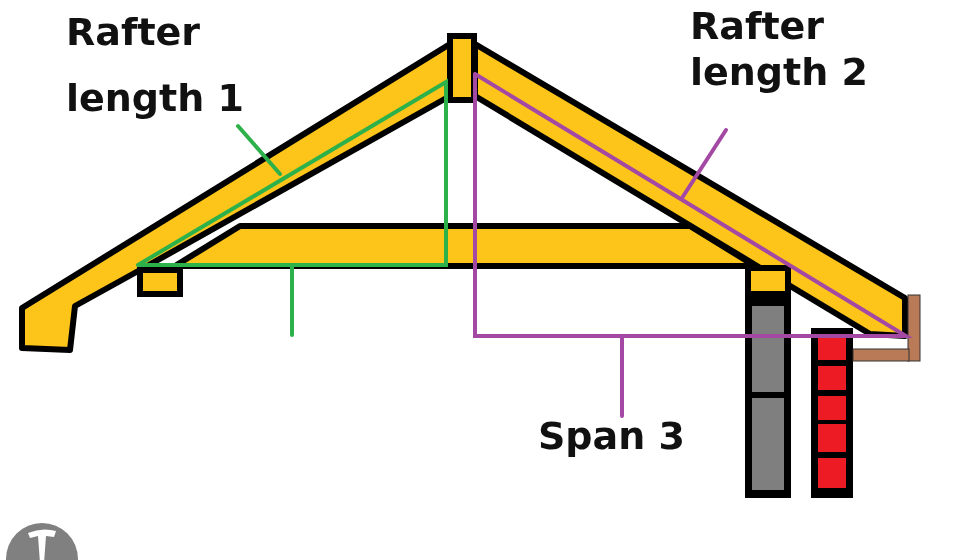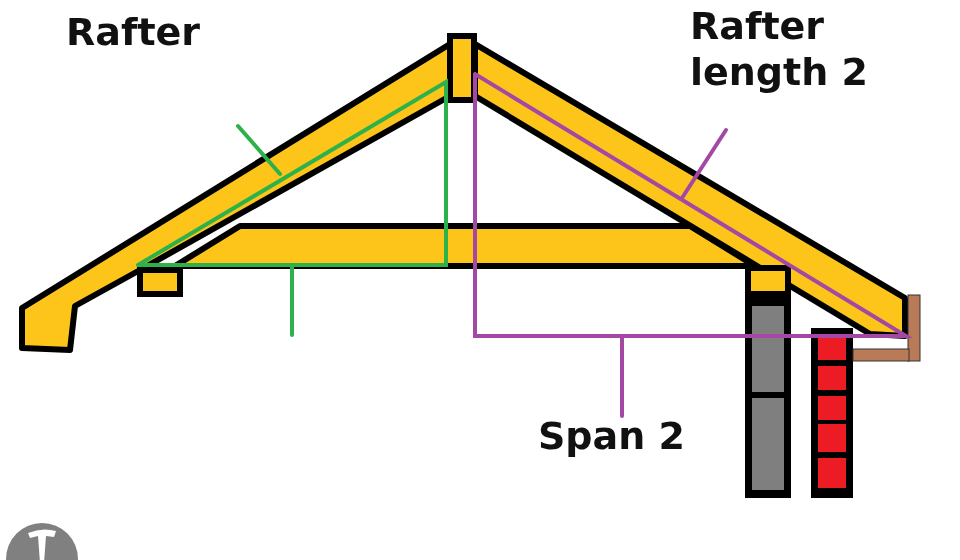--- a/index.html
+++ b/index.html
@@ -67,6 +67,7 @@
 
   <div class="label" style="left:66px; top:2px;">
     <div>Rafter</div>
+    <div style="margin-top:20px;">length 1</div>
   </div>
 
   <div class="label" style="left:690px; top:-4px;">

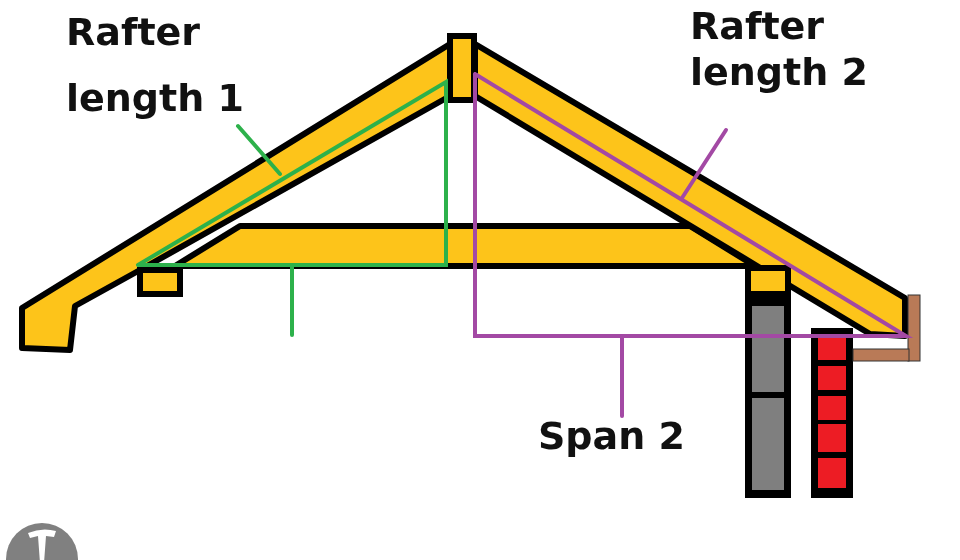--- a/index.html
+++ b/index.html
@@ -75,7 +75,7 @@
     <div style="">length 2</div>
   </div>
 
-  <div class="label" style="left:538px; top:406px;">Span 2</div>
+  <div class="label" style="left:538px; top:406px;">Span 3</div>
 
   <div class="watermark">
     <svg width="72" height="72" viewBox="0 0 72 72">

